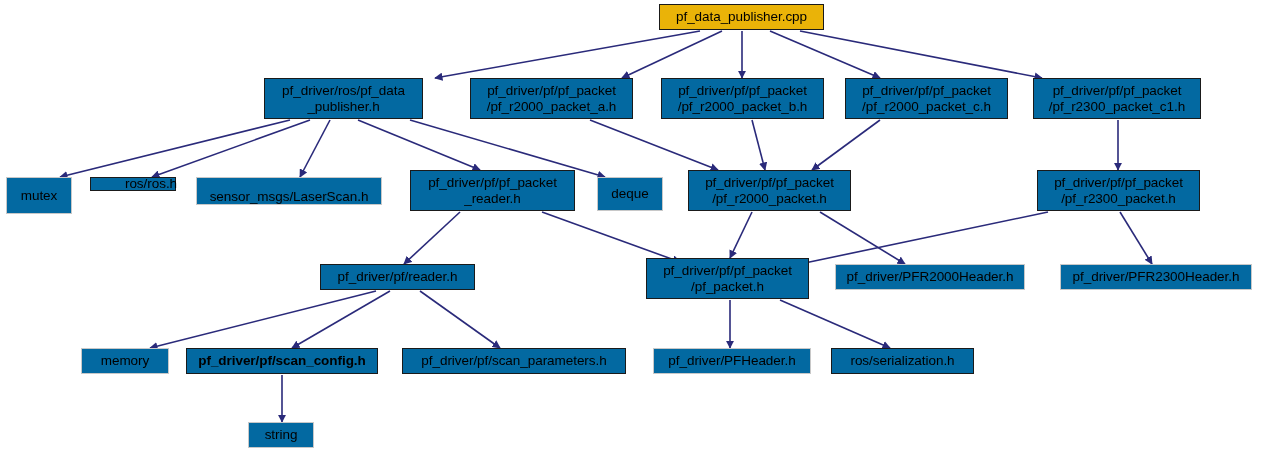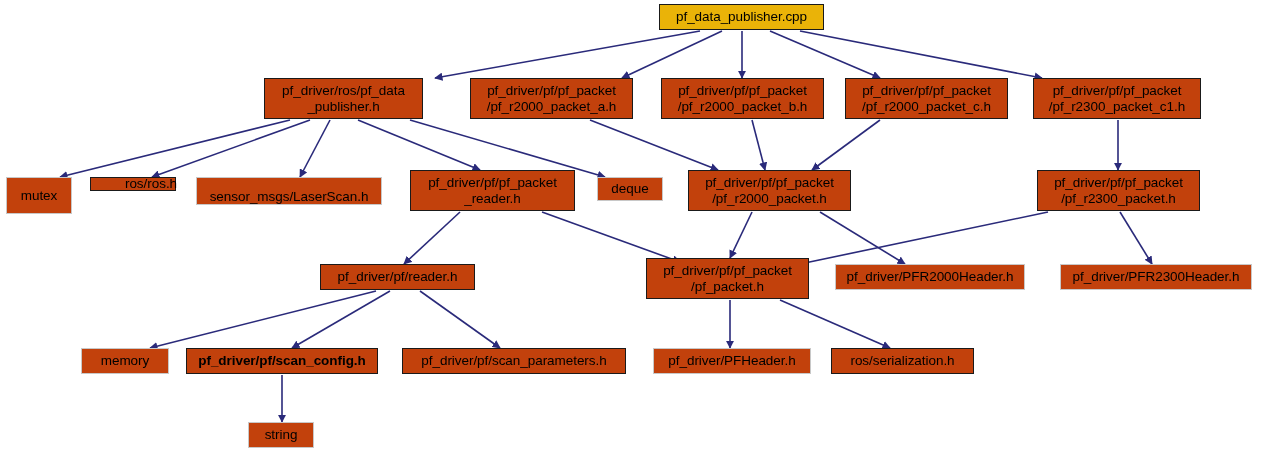--- a/index.html
+++ b/index.html
@@ -32,7 +32,7 @@
     font-size: 13.5px;
     line-height: 1.12;
     color: #000000;
-    background: #c2410c;
+    background: #0369a1;
     border: 1px solid #c8c8c8;
     white-space: pre;
     z-index: 2;

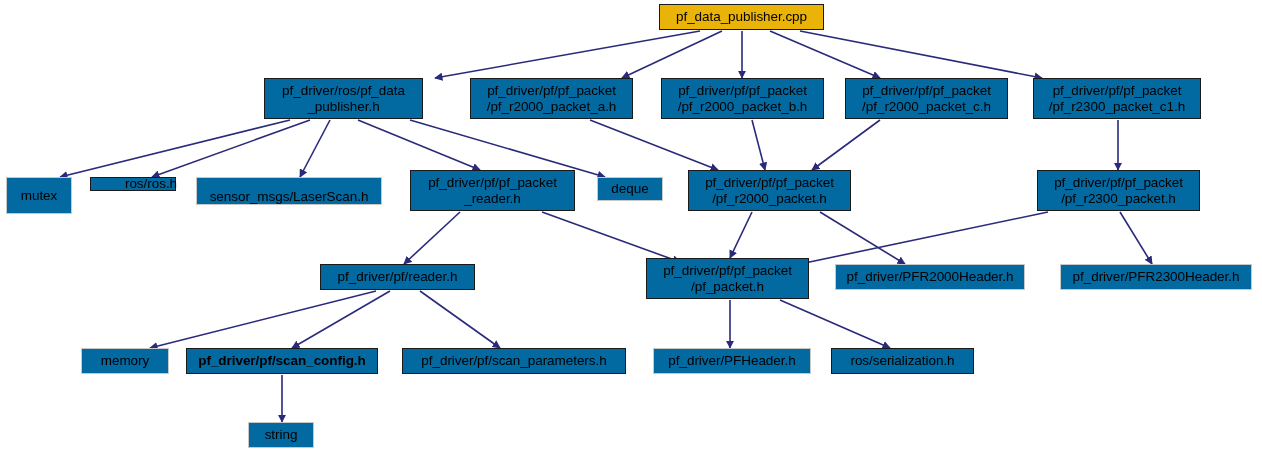--- a/index.html
+++ b/index.html
@@ -106,7 +106,7 @@
       <div class="node external" style="left: 196px; top: 177px; width: 186px; height: 28px; align-items: flex-end;"><span class="node-label">sensor_msgs/LaserScan.h</span></div>
       <div class="node linked" style="left: 410px; top: 170px; width: 165px; height: 41px;"><span class="node-label">pf_driver/pf/pf_packet
 _reader.h</span></div>
-      <div class="node external" style="left: 597px; top: 177px; width: 66px; height: 24px;"><span class="node-label">deque</span></div>
+      <div class="node external" style="left: 597px; top: 177px; width: 66px; height: 34px;"><span class="node-label">deque</span></div>
       <div class="node linked" style="left: 688px; top: 170px; width: 163px; height: 41px;"><span class="node-label">pf_driver/pf/pf_packet
 /pf_r2000_packet.h</span></div>
       <div class="node linked" style="left: 1037px; top: 170px; width: 163px; height: 41px;"><span class="node-label">pf_driver/pf/pf_packet

